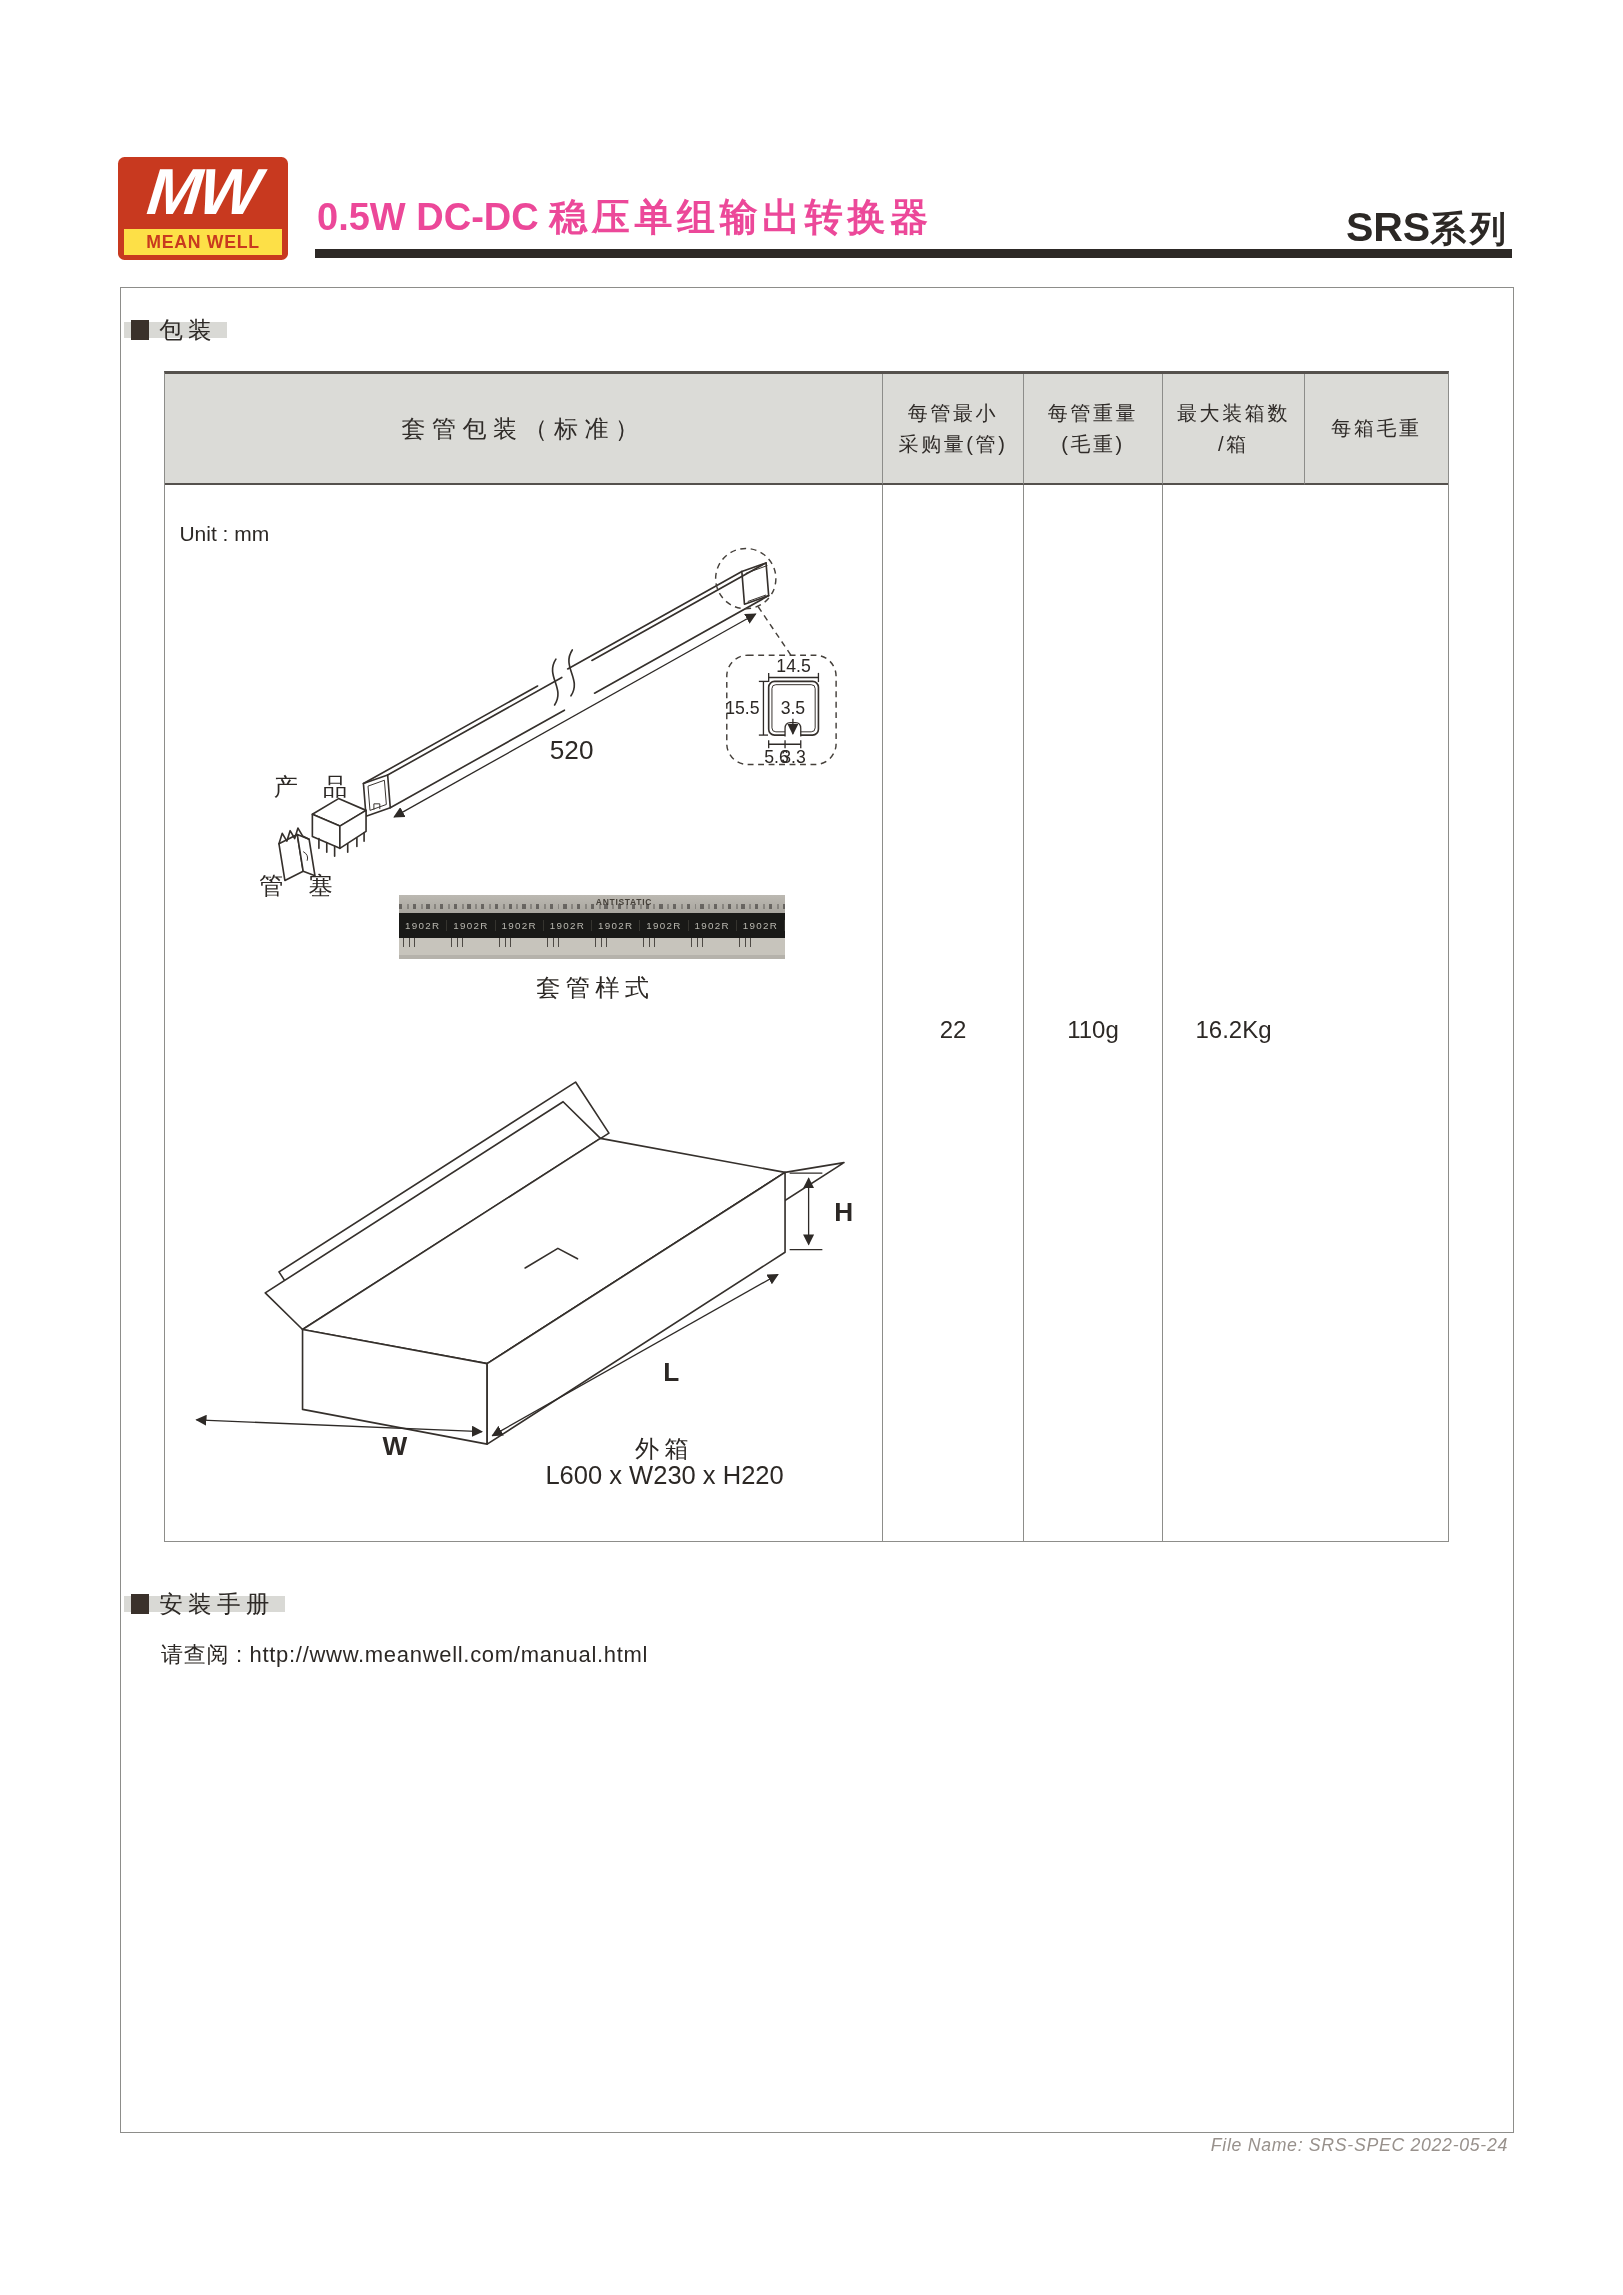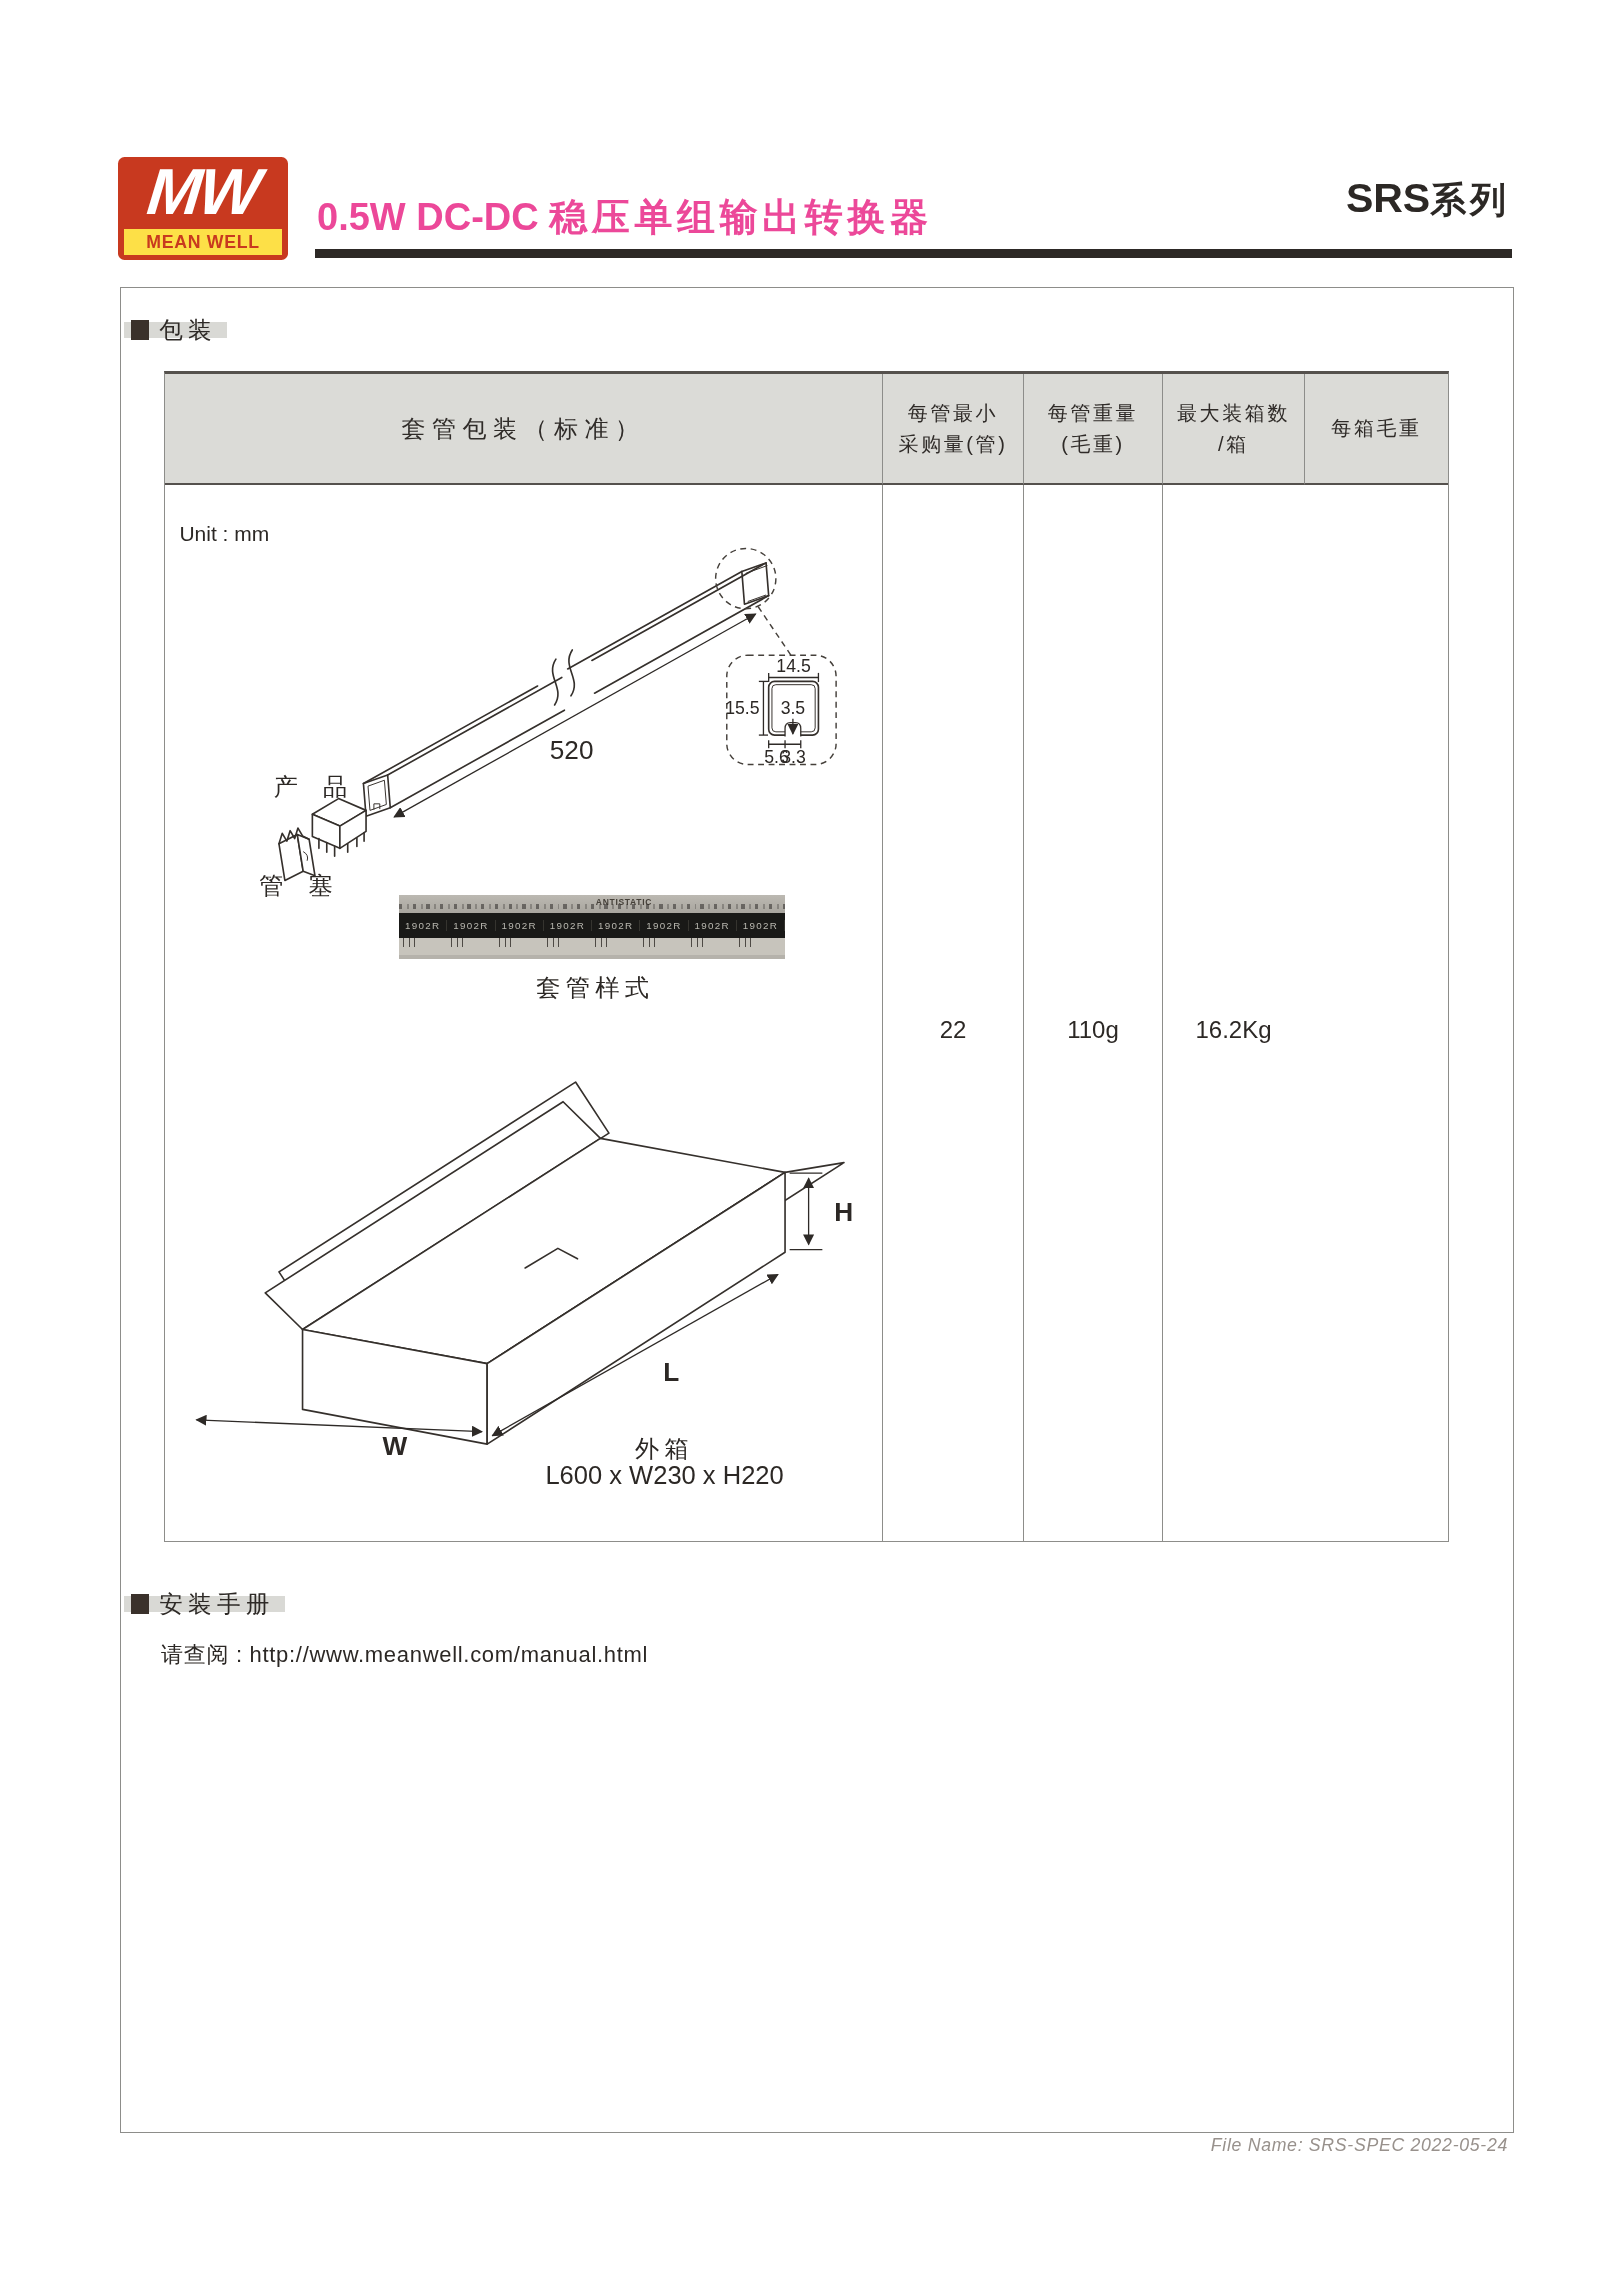--- a/index.html
+++ b/index.html
@@ -19,7 +19,7 @@
   .title{position:absolute;left:317px;top:192px;font-size:38px;font-weight:bold;
     white-space:nowrap;color:#ec4899;}
   .title .cn{letter-spacing:4.6px;}
-  .series{position:absolute;right:113px;top:175px;white-space:nowrap;color:#2c2825;}
+  .series{position:absolute;right:113px;top:204px;white-space:nowrap;color:#2c2825;}
   .series .en{font-size:41px;font-weight:bold;}
   .series .cn{font-size:36px;font-weight:bold;letter-spacing:3.9px;}
   .title-bar{position:absolute;left:315px;top:249px;width:1197px;height:8.5px;background:#2d2926;}

